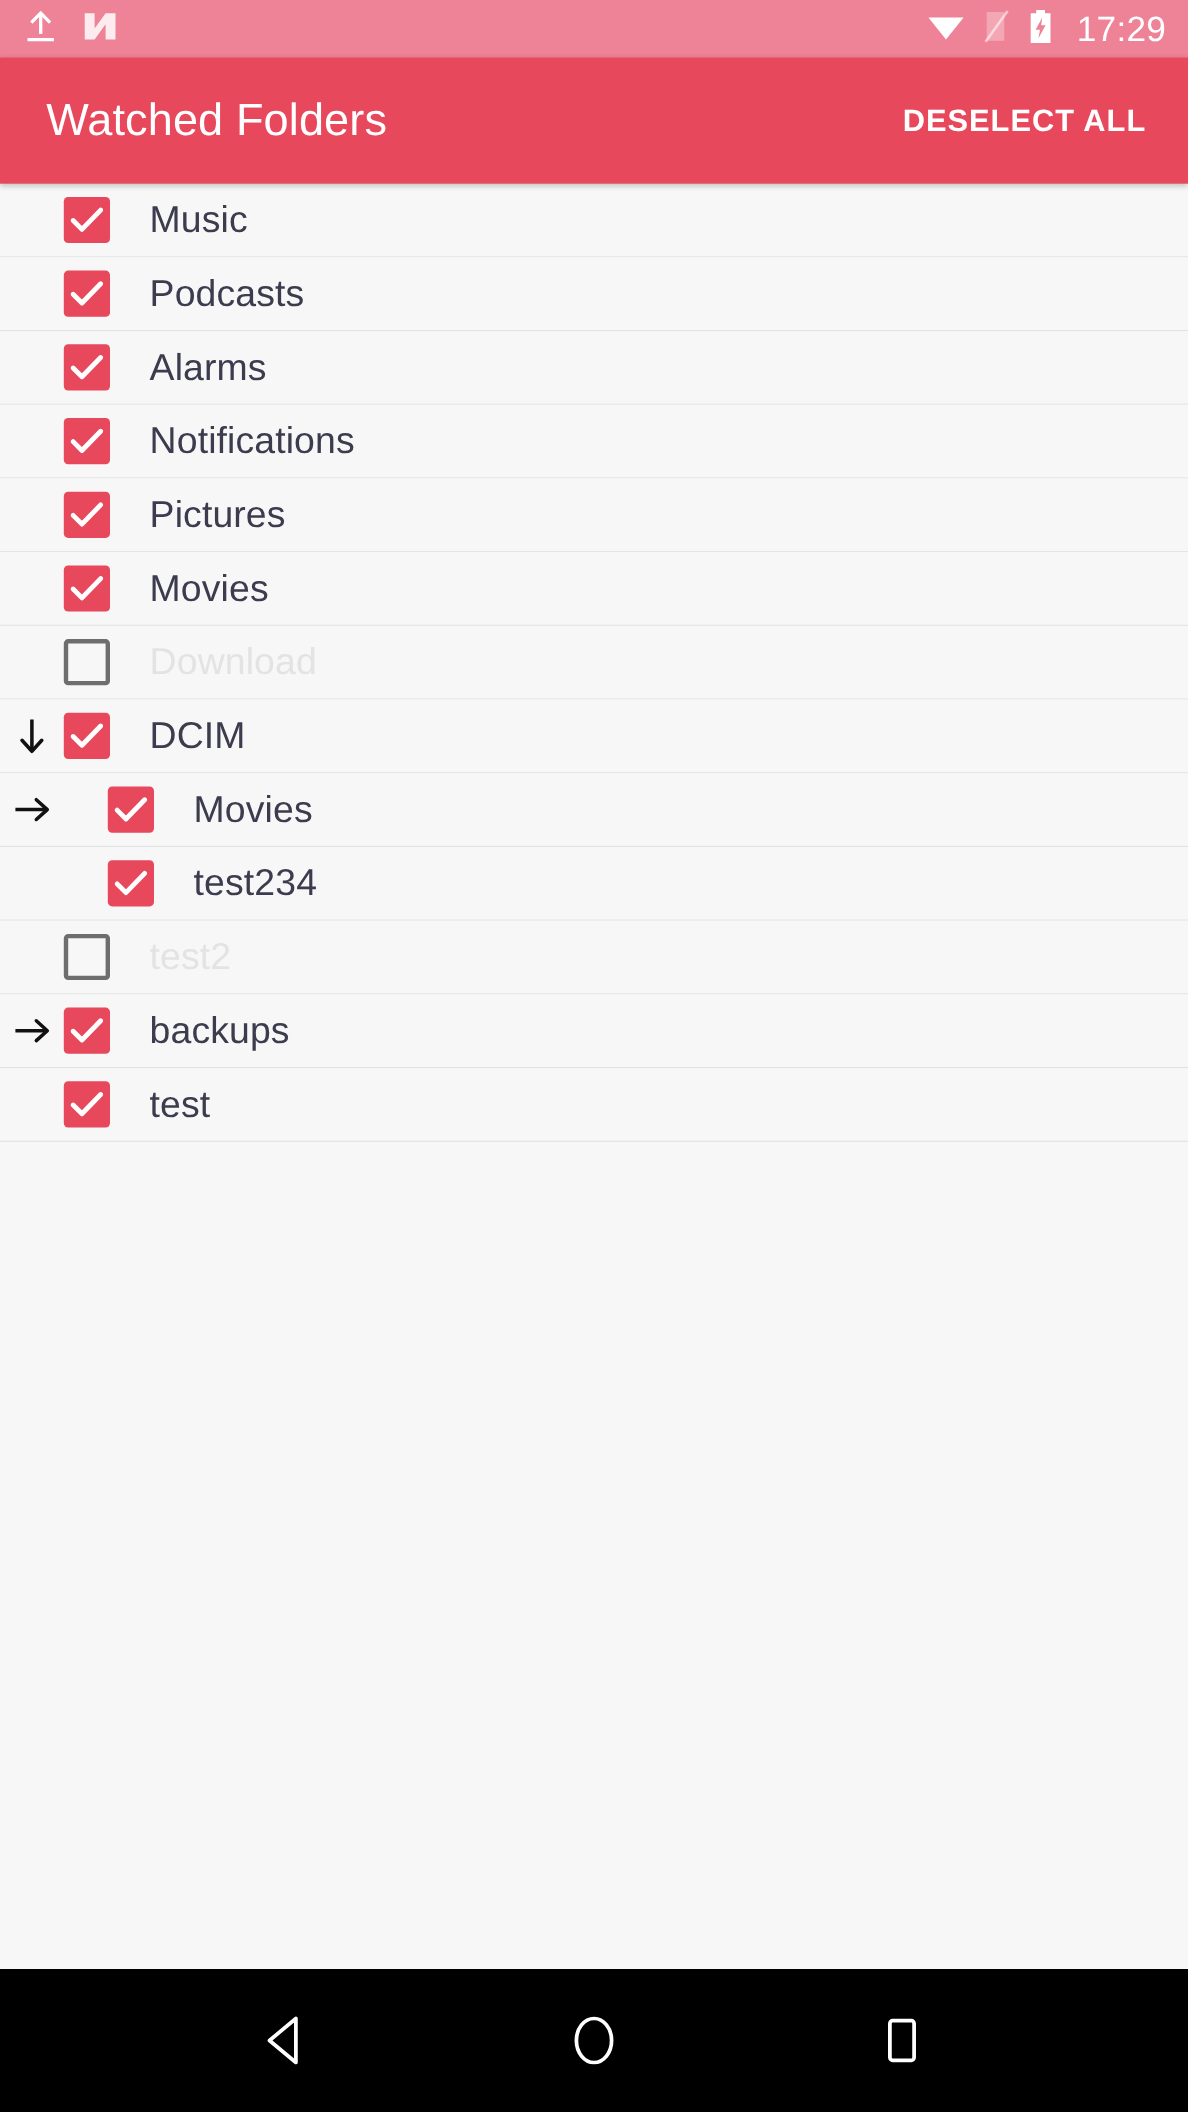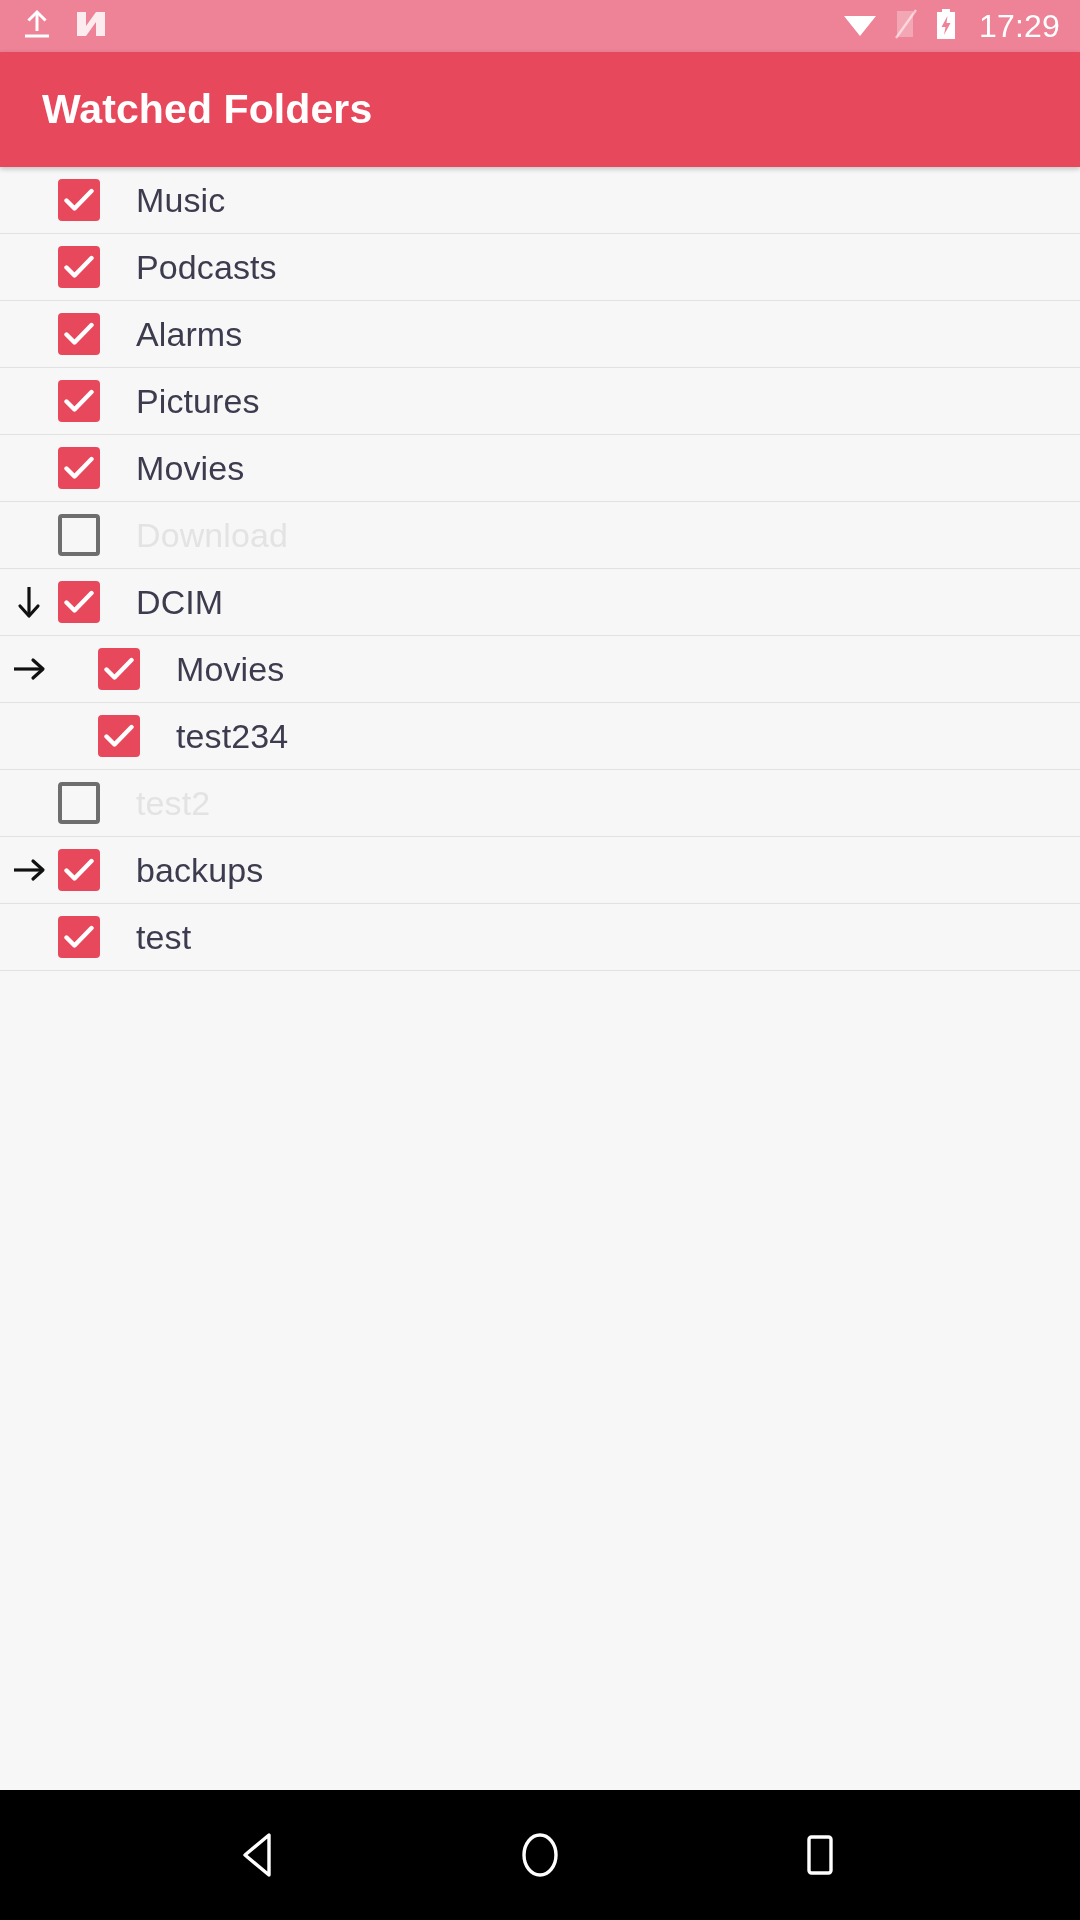--- a/index.html
+++ b/index.html
@@ -37,7 +37,7 @@
     position:relative; z-index:5;
   }
   #app-bar-title {
-    color:#ffffff; font-size:41px; font-weight:700;
+    color:#ffffff; font-size:41px; font-weight:400;
     letter-spacing:0.1px; line-height:1;
   }
   #deselect-all-button {

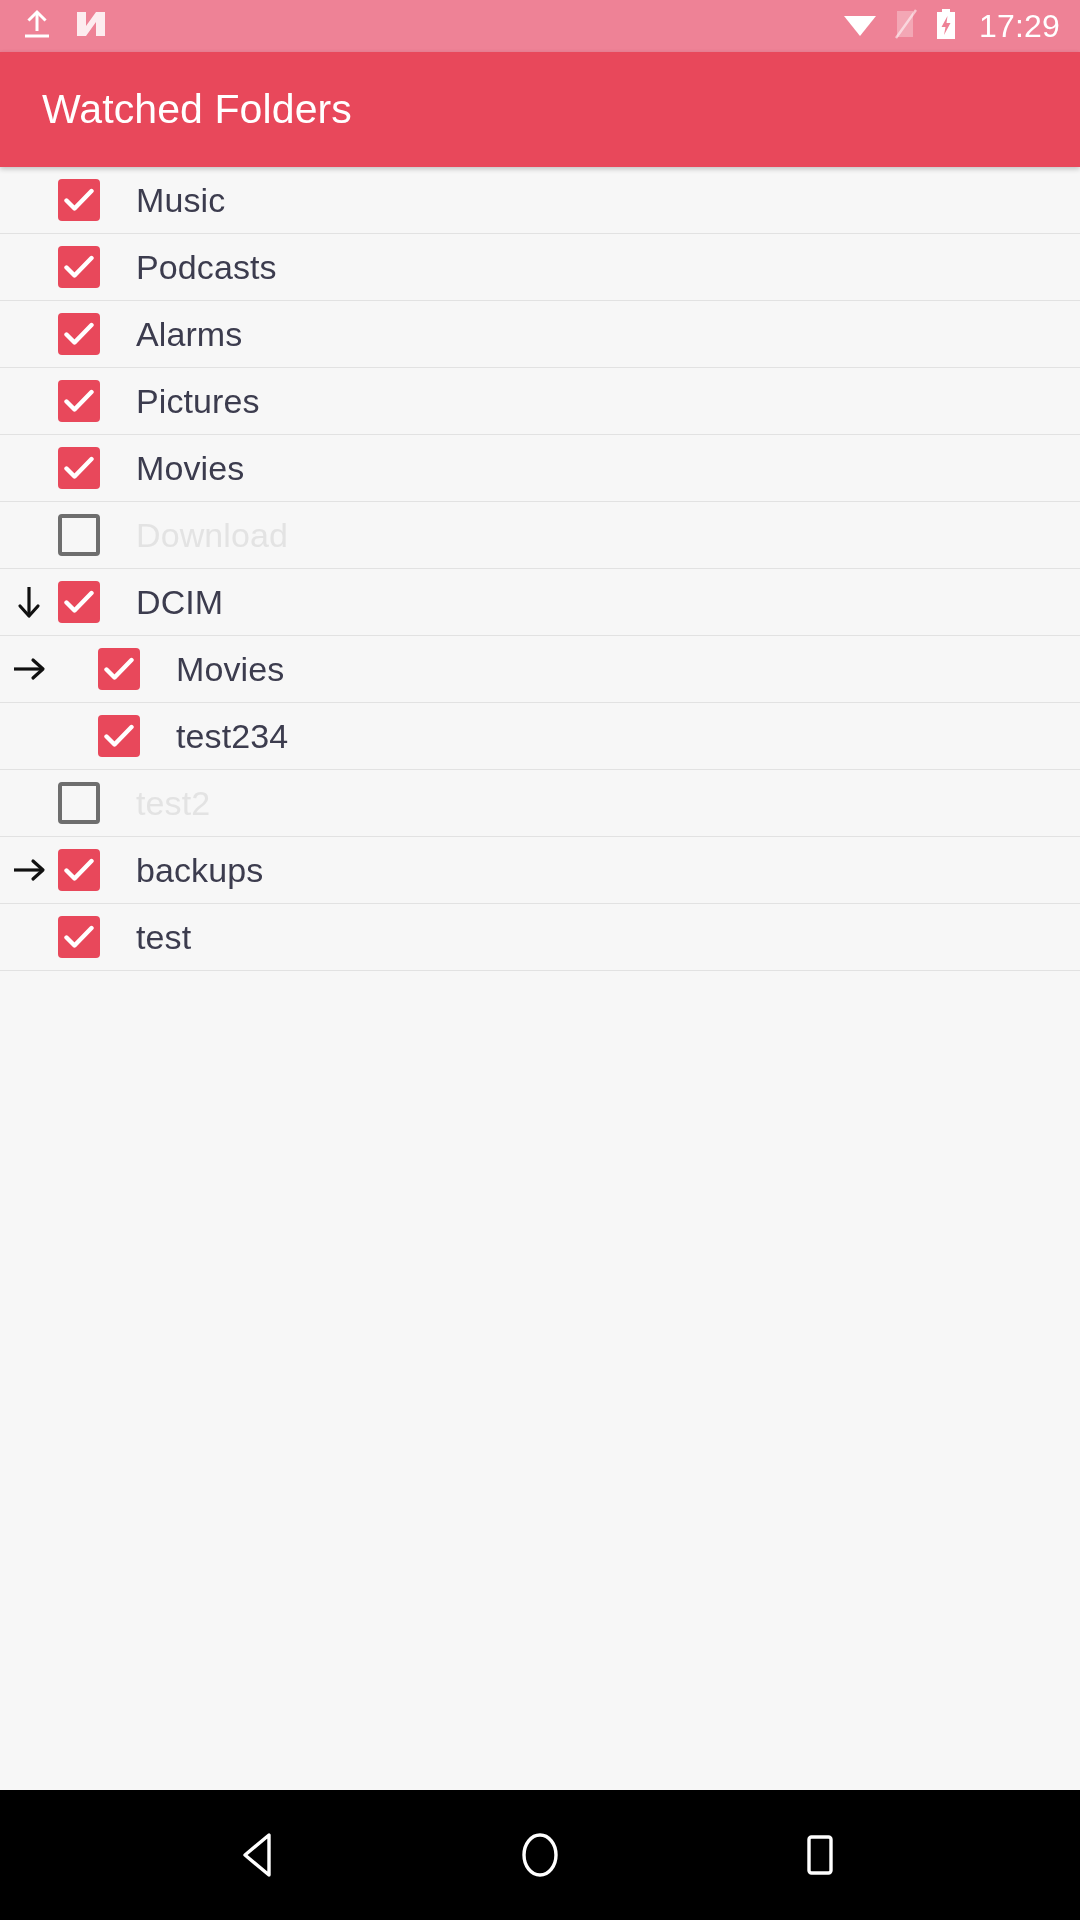--- a/index.html
+++ b/index.html
@@ -151,6 +151,7 @@
 
   <div id="app-bar">
     <span id="app-bar-title">Watched Folders</span>
+    <span id="deselect-all-button">DESELECT ALL</span>
   </div>
 
   <div id="folder-list">

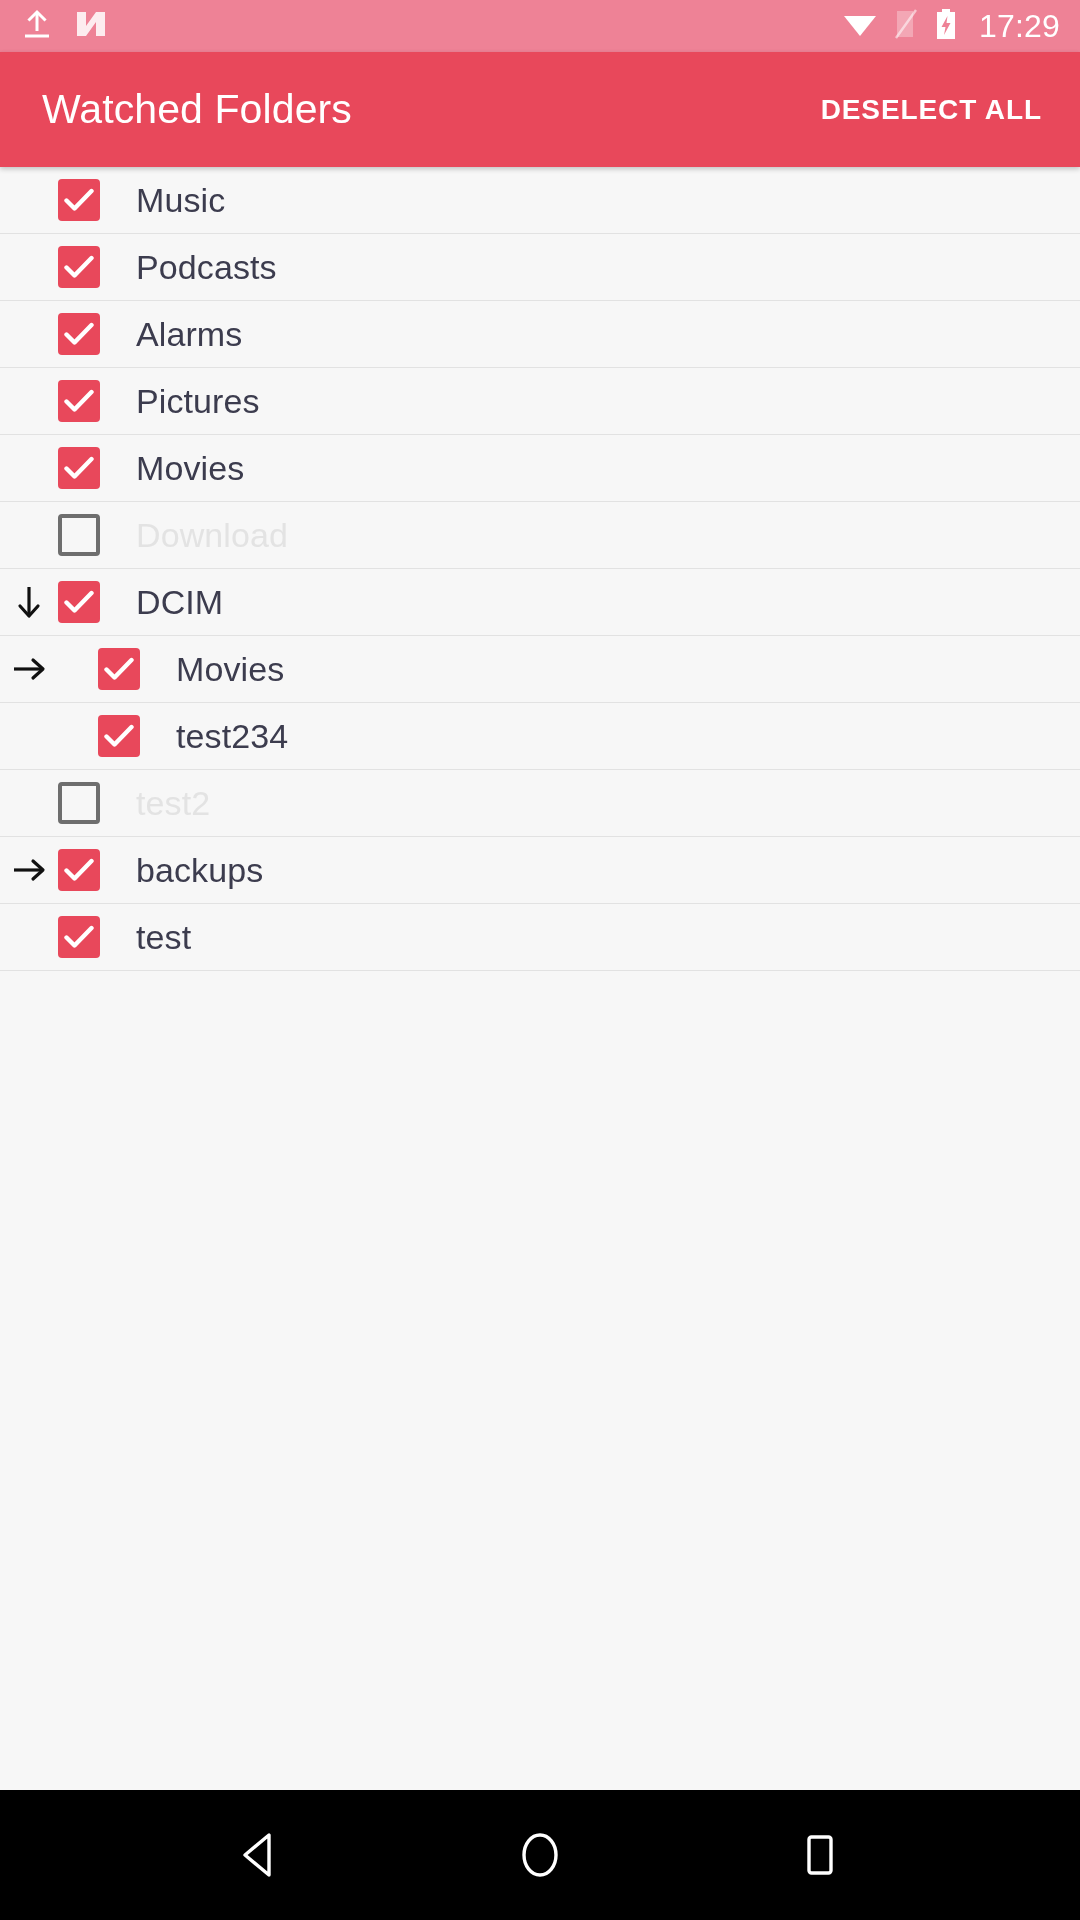--- a/index.html
+++ b/index.html
@@ -181,6 +181,15 @@
           </svg>
         </div>
         <span class="row-label">Alarms</span>
+      </div>
+      <div class="folder-row indent-0">
+        <div class="row-arrow-slot"></div>
+        <div class="checkbox checked">
+          <svg class="check-mark" width="30" height="24" viewBox="0 0 30 24">
+            <path d="M2.5 12.5 L10.5 20.5 L27.5 3" fill="none" stroke="#ffffff" stroke-width="4.4" stroke-linecap="round" stroke-linejoin="round"></path>
+          </svg>
+        </div>
+        <span class="row-label">Notifications</span>
       </div>
       <div class="folder-row indent-0">
         <div class="row-arrow-slot"></div>

